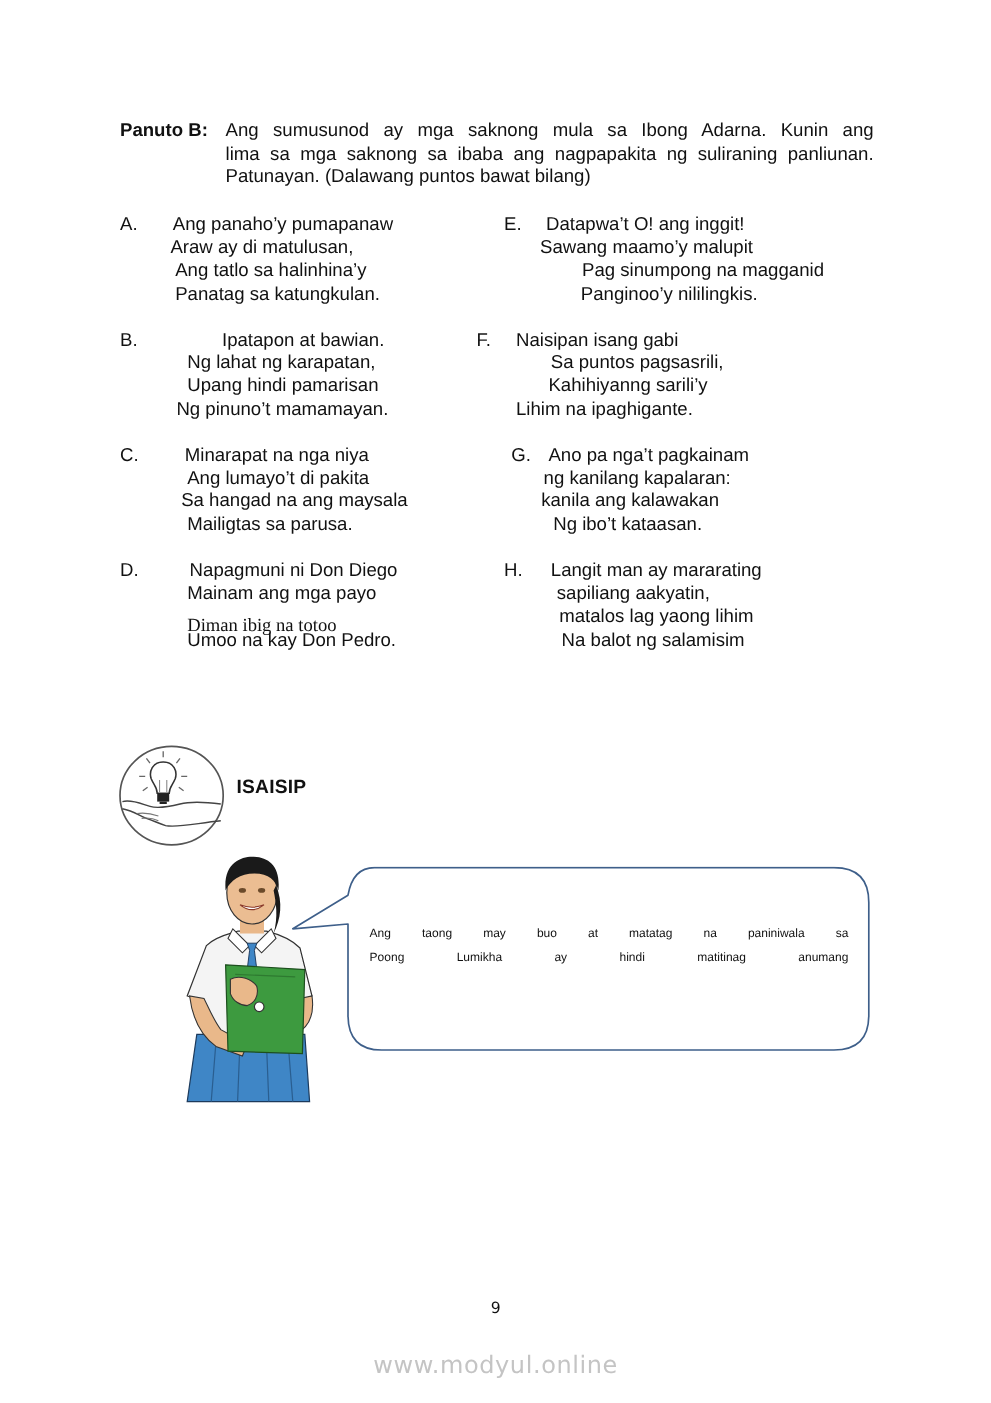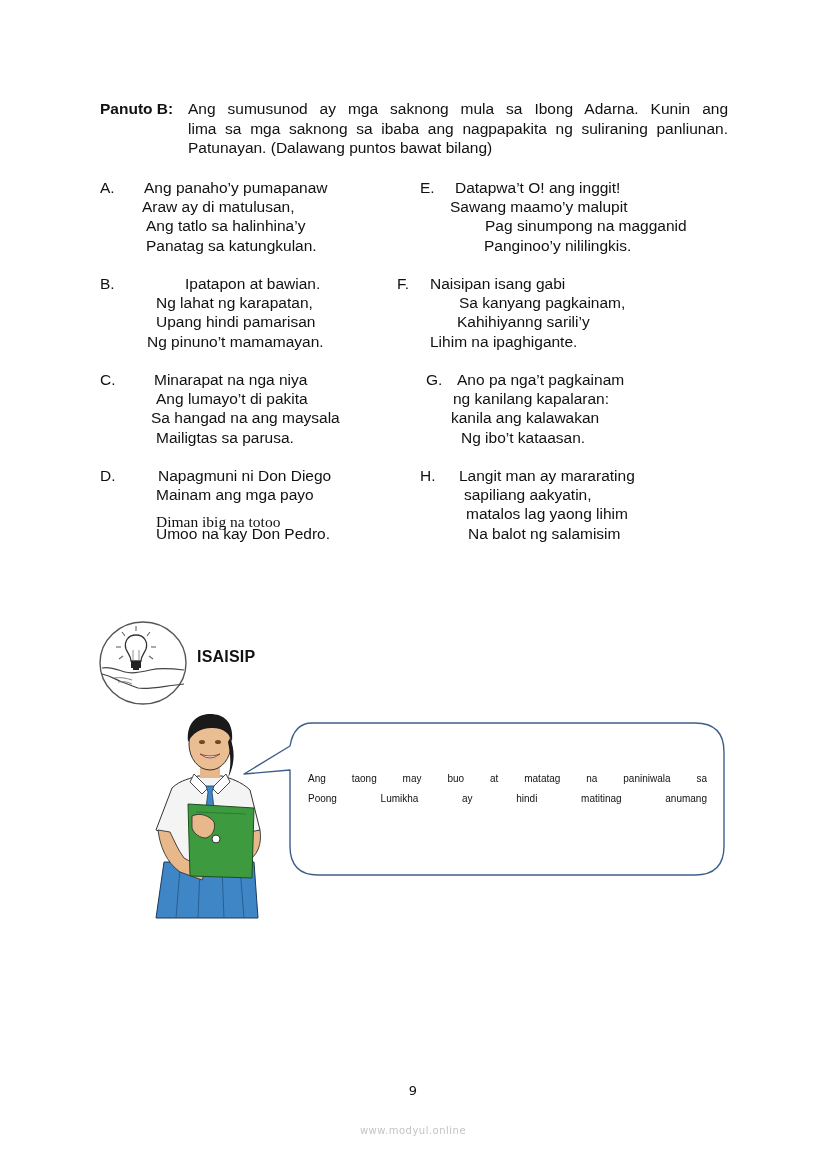--- a/index.html
+++ b/index.html
@@ -90,7 +90,7 @@
 <div class="abs stanza" style="left:397px; top:274px; width:300px; height:80px;">
   <span class="letter">F.</span>
   <span class="vline" style="left:33px; top:0;">Naisipan isang gabi</span>
-  <span class="vline" style="left:62px; top:19.2px;">Sa kanyang pagkainam,</span>
+  <span class="vline" style="left:62px; top:19.2px;">Sa puntos pagsasrili,</span>
   <span class="vline" style="left:60px; top:38.4px;">Kahihiyanng sarili’y</span>
   <span class="vline" style="left:33px; top:57.6px;">Lihim na ipaghigante.</span>
 </div>

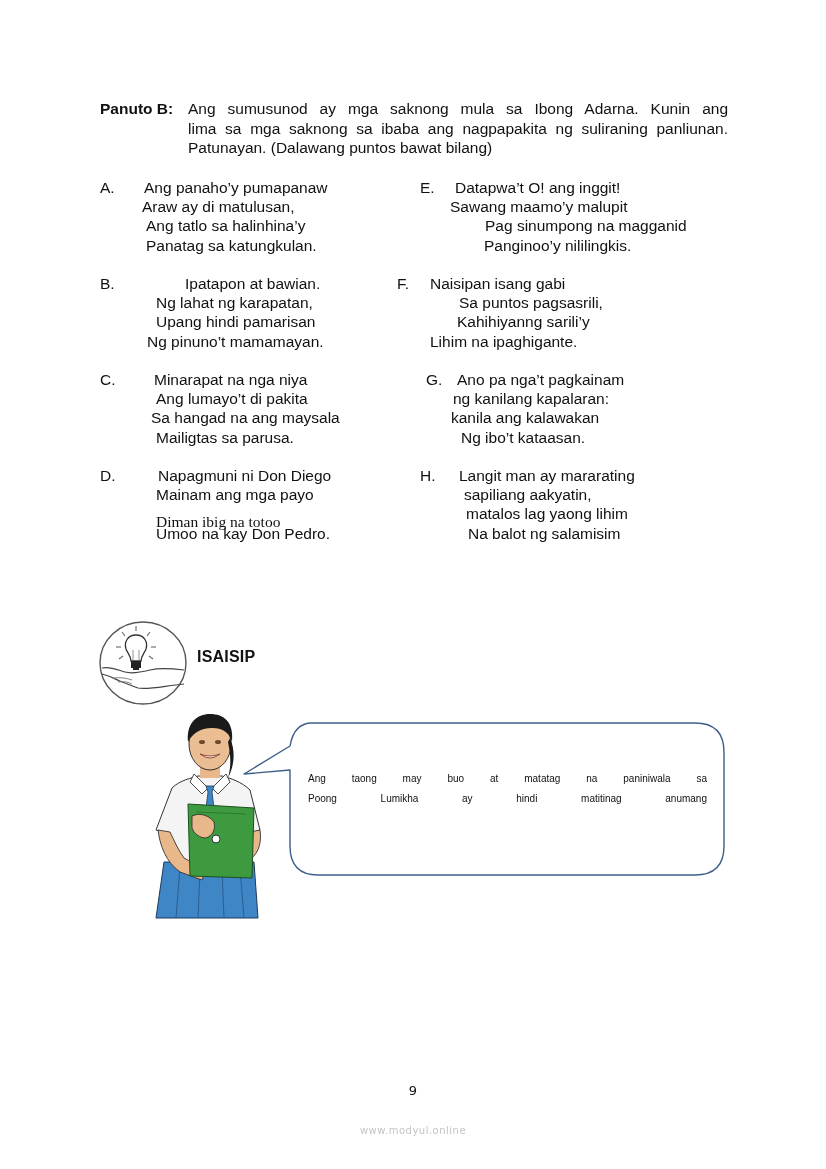--- a/index.html
+++ b/index.html
@@ -33,7 +33,7 @@
     .bubble-text .line.last { text-align-last: left; }
 
     .page-num { left: 0; width: 826px; top: 1083px; text-align: center; font-size: 13px; font-family: "DejaVu Sans", sans-serif; }
-    .watermark { left: 0; width: 826px; top: 1125px; text-align: center; font-size: 10px; color: #c4c4c4; font-family: "DejaVu Sans", sans-serif; letter-spacing: 0.5px; }
+    .watermark { left: 0; width: 826px; top: 1125px; text-align: center; font-size: 20px; color: #c4c4c4; font-family: "DejaVu Sans", sans-serif; letter-spacing: 0.5px; }
   </style>
 </head>
 <body>

